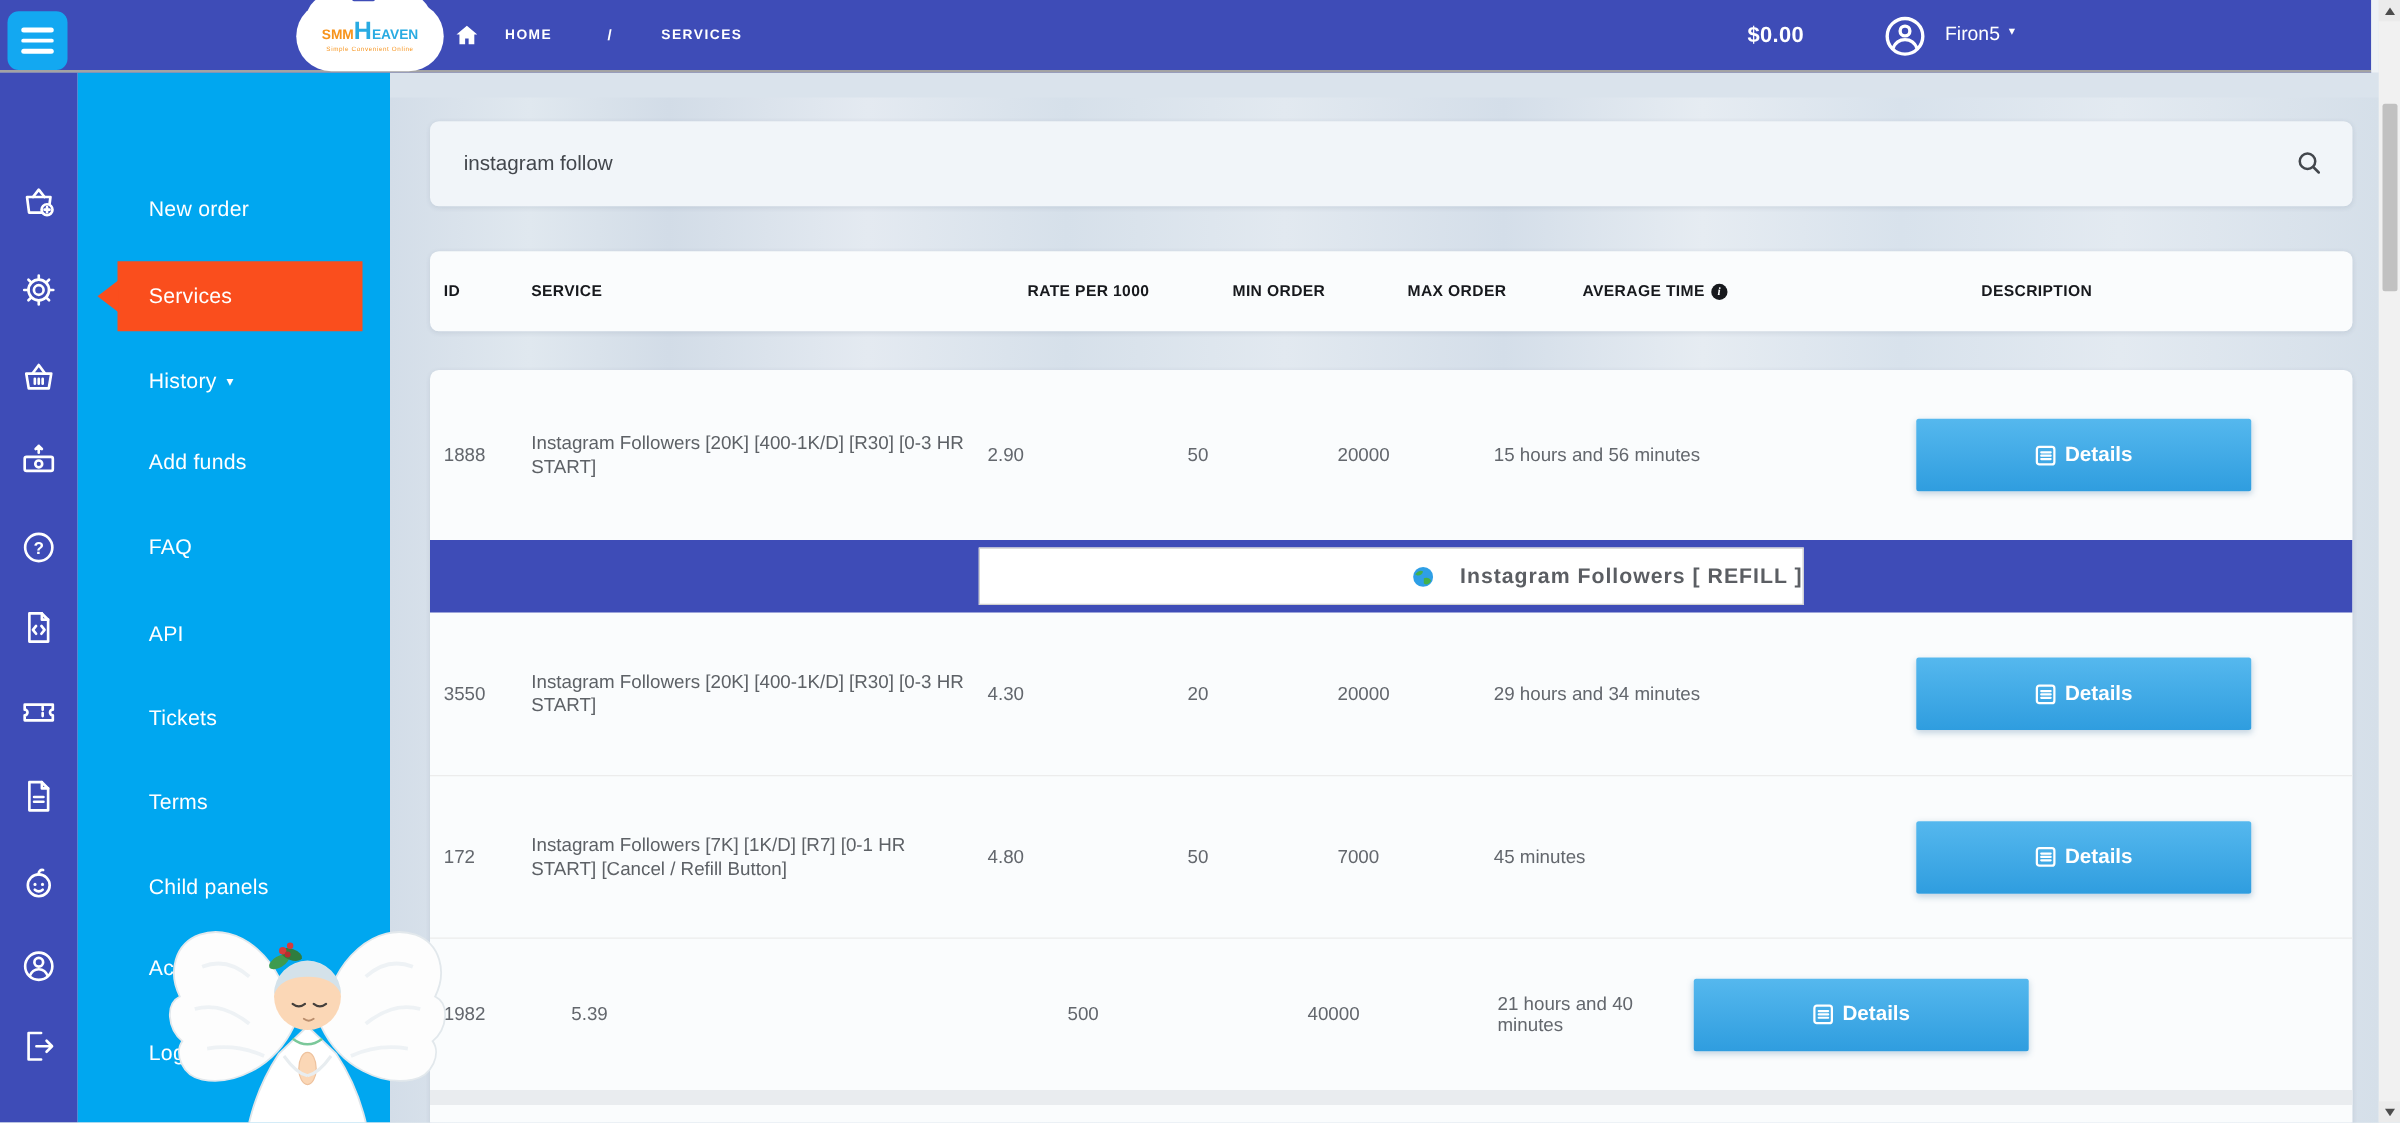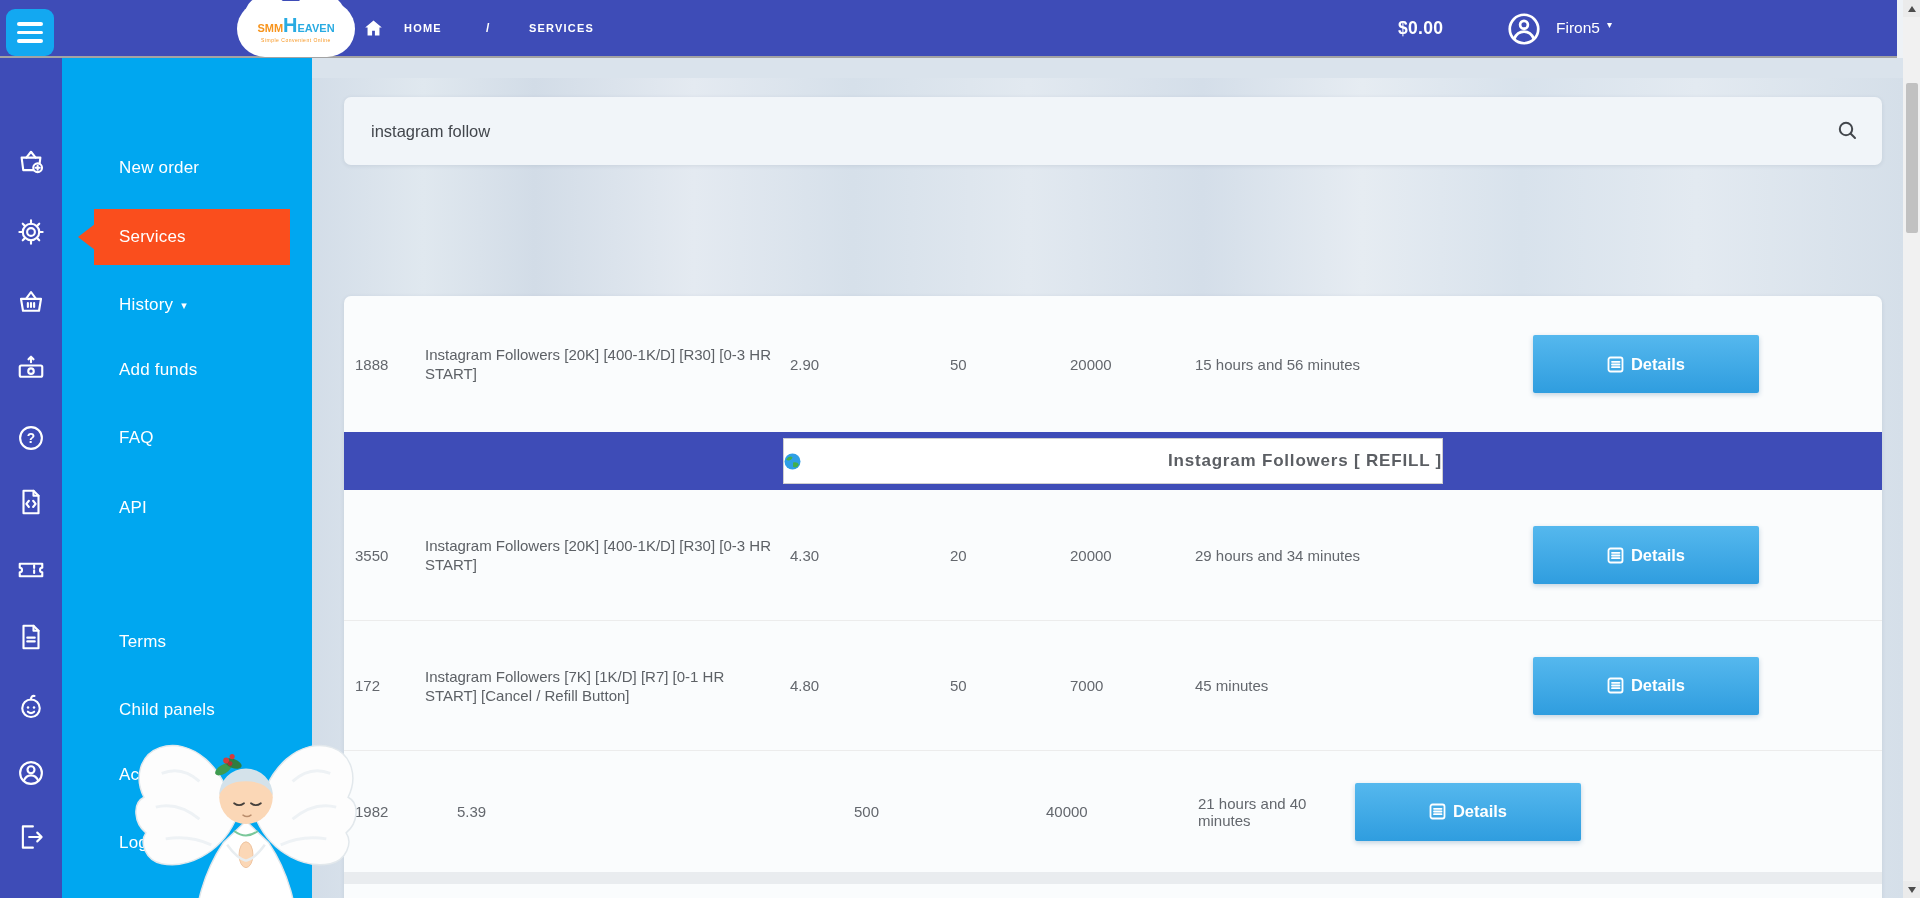--- a/index.html
+++ b/index.html
@@ -321,6 +321,18 @@
       </svg>
     </div>
 
+    <div class="card header-card">
+      <span class="th">ID</span>
+      <span class="th">SERVICE</span>
+      <span class="th">RATE PER 1000</span>
+      <span class="th">MIN ORDER</span>
+      <span class="th">MAX ORDER</span>
+      <span class="th">
+        <span>AVERAGE TIME</span>
+        <span class="info-dot">i</span>
+      </span>
+      <span class="th">DESCRIPTION</span>
+    </div>
 
     <div class="card body-card">
 

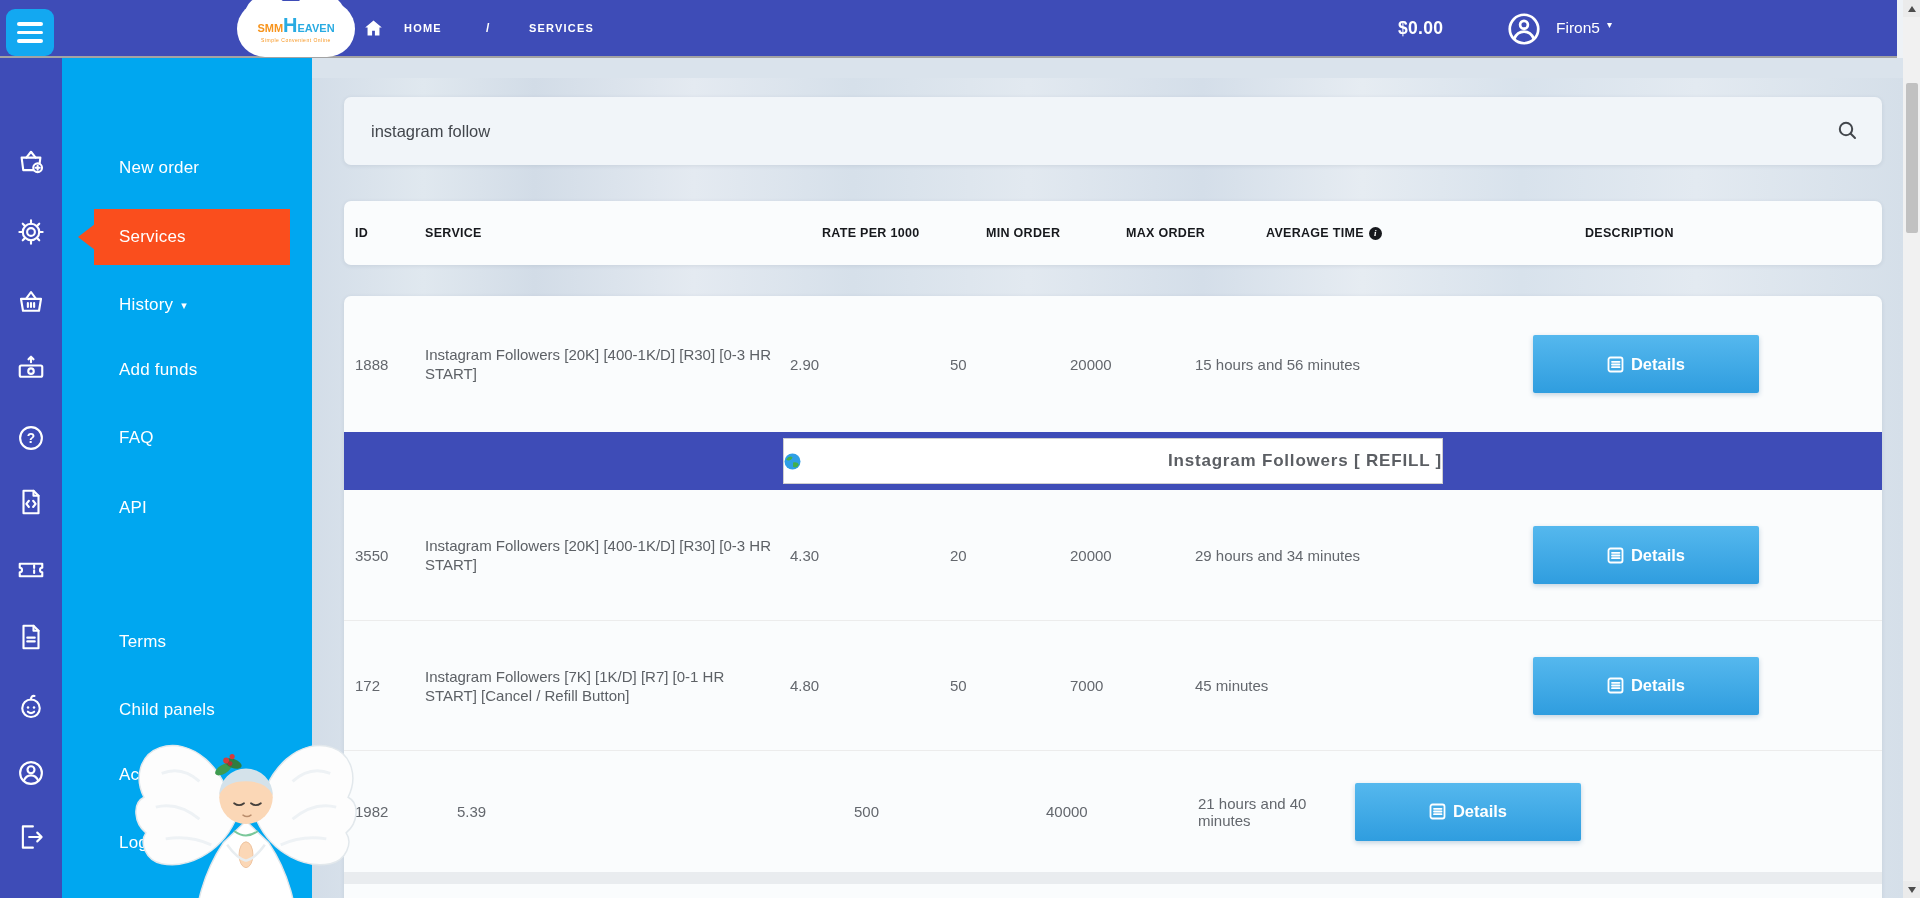--- a/index.html
+++ b/index.html
@@ -84,7 +84,7 @@
   .srow + .srow { border-top:1px solid #ececec; }
   .cell { font-size:15px; color:#63676d; }
   .cell.service { line-height:19px; padding-right:16px; color:#5d6166; }
-  .details-btn { width:226px; height:58px; border:none; border-radius:2px; cursor:pointer;
+  .details-btn { width:268px; height:58px; border:none; border-radius:2px; cursor:pointer;
     background:linear-gradient(180deg,#55b8ee 0%,#2f9ddf 100%);
     box-shadow:0 2px 5px rgba(30,90,140,.25);
     color:#fff; font-size:16.5px; font-weight:bold; font-family:"Liberation Sans", sans-serif;

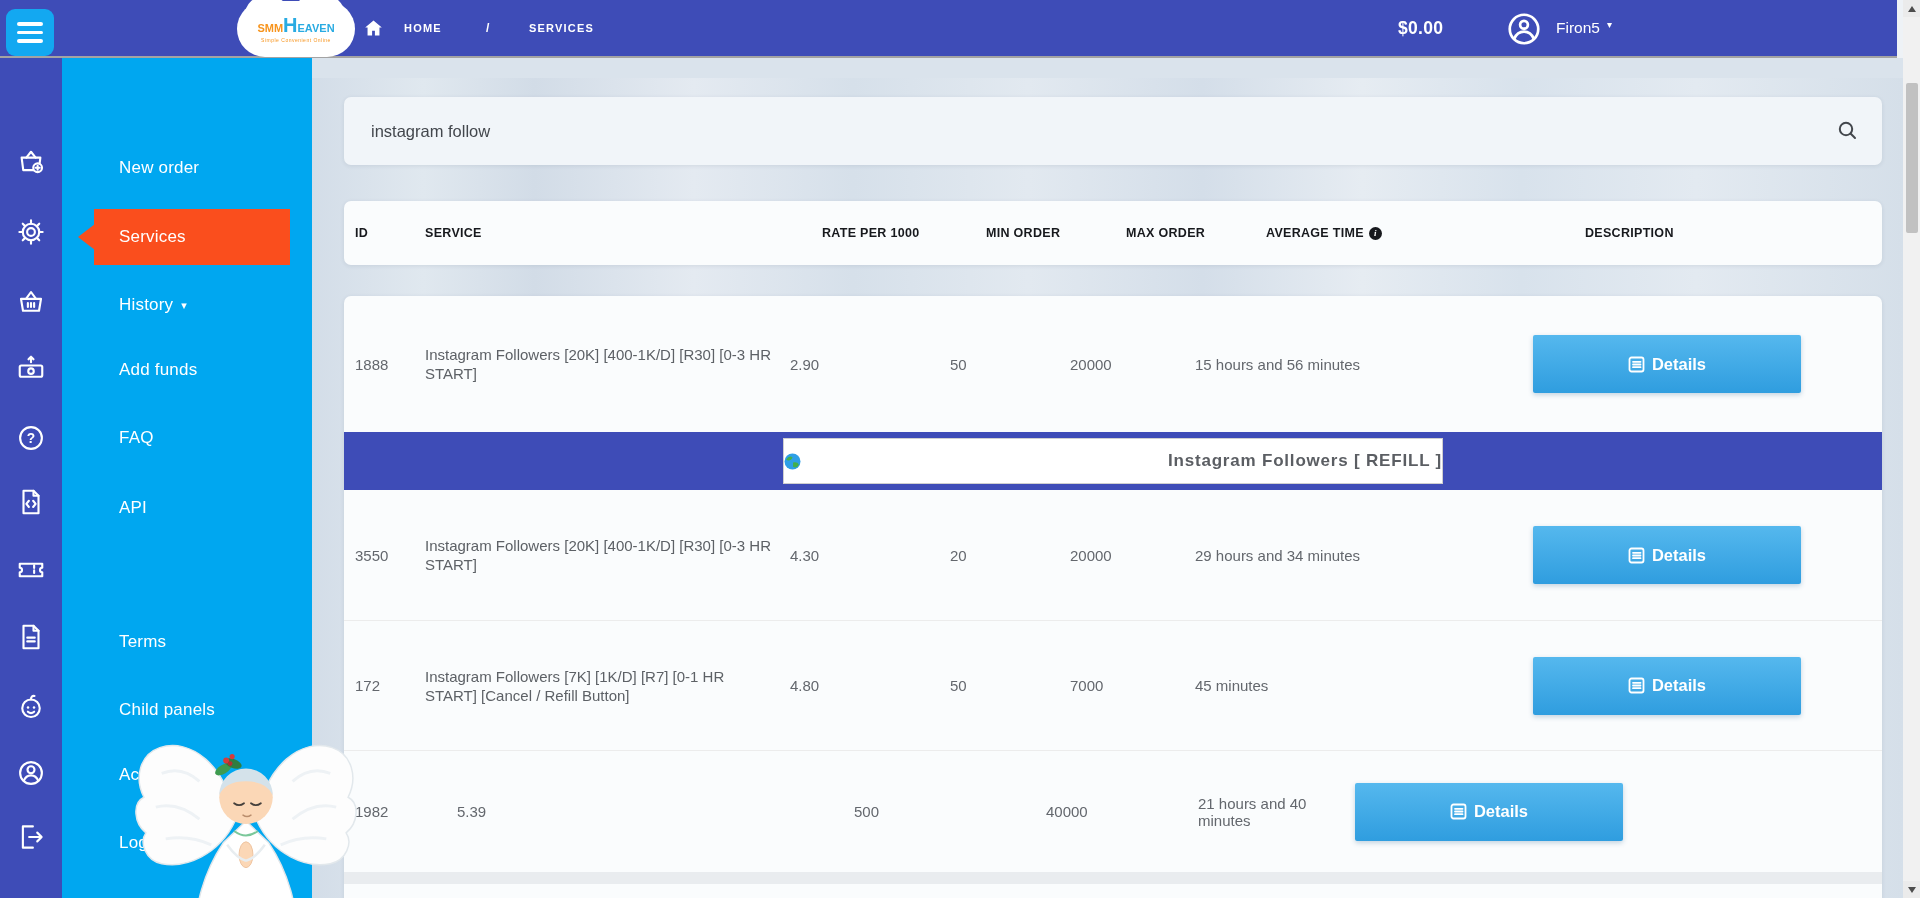--- a/index.html
+++ b/index.html
@@ -92,7 +92,7 @@
   .details-btn svg { width:17px; height:17px; stroke:#fff; fill:none; stroke-width:1.8; stroke-linecap:round; }
   .banner { height:58px; background:#3e4cb7; display:flex; align-items:center; justify-content:center; }
   .banner-box { width:660px; height:46px; background:#fff; border:1px solid #cfcfcf;
-    display:flex; align-items:center; justify-content:space-between; gap:21px; }
+    display:flex; align-items:center; justify-content:flex-end; gap:21px; }
   .banner-text { font-size:17px; font-weight:bold; color:#5b5e63; letter-spacing:.8px; }
   .globe { width:17px; height:17px; }
   .section-divider { height:12px; background:#e9ecef; }

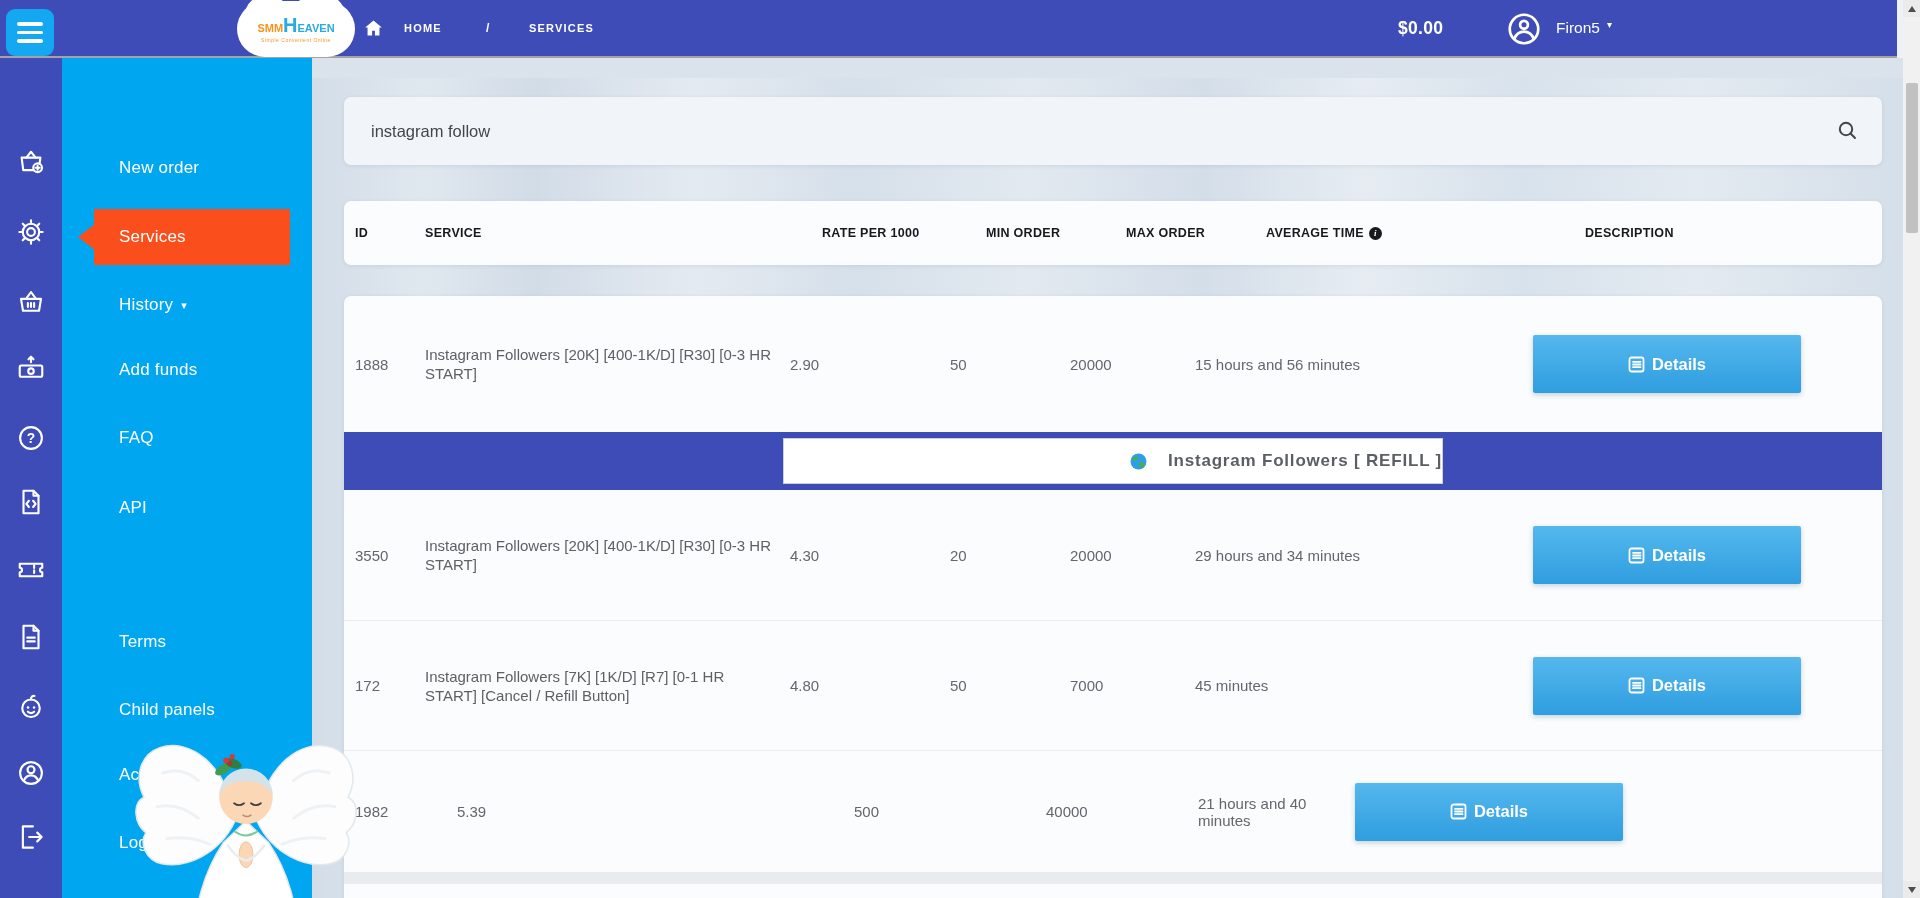--- a/index.html
+++ b/index.html
@@ -262,6 +262,11 @@
           <span>API</span>
         </span>
     </div>
+    <div class="menu-item" style="top:517px">
+      <span class="label">
+          <span>Tickets</span>
+        </span>
+    </div>
     <div class="menu-item" style="top:584px">
       <span class="label">
           <span>Terms</span>

